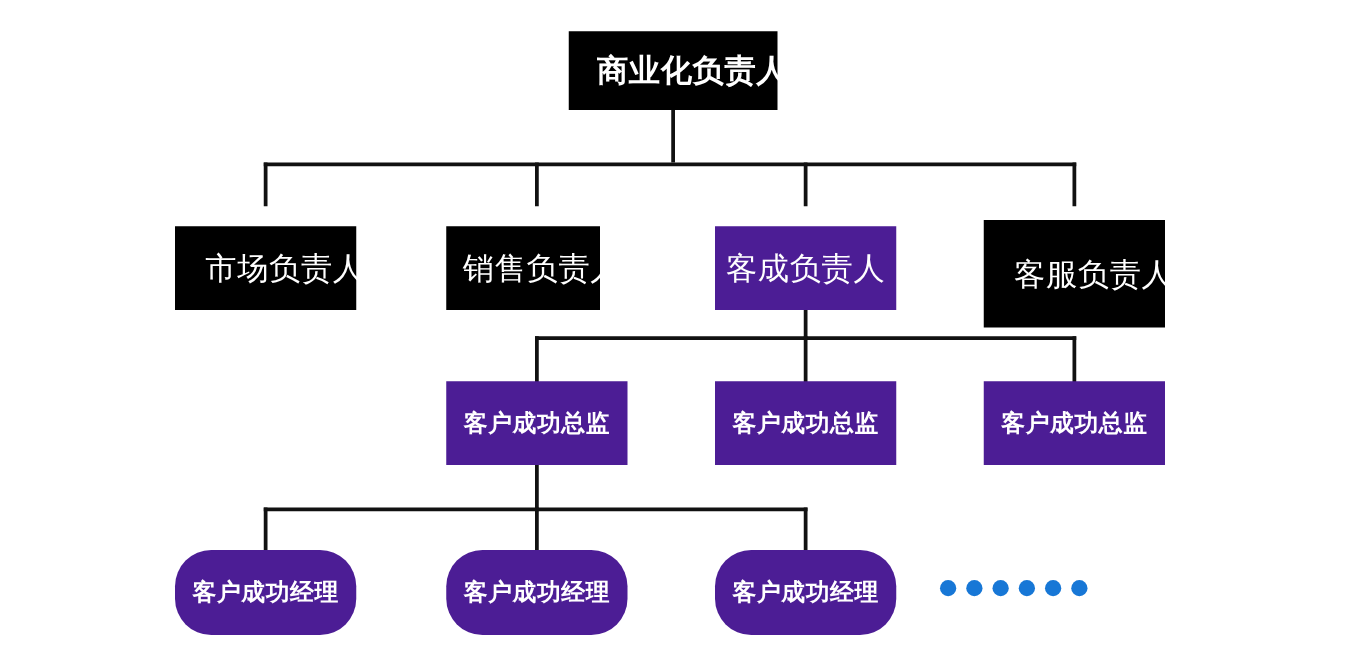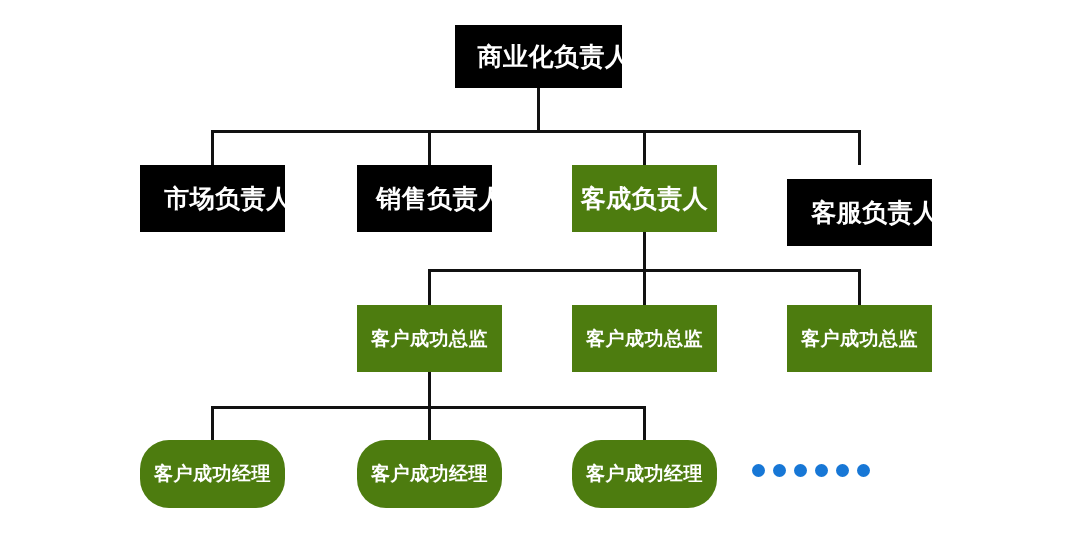--- a/index.html
+++ b/index.html
@@ -43,7 +43,8 @@
   }
   .node-l2 {
     font-size: 25px;
-    font-weight: 700;
+    font-weight: 400;
+    margin-top: 16px;
   }
   .node-l3 {
     font-size: 19px;

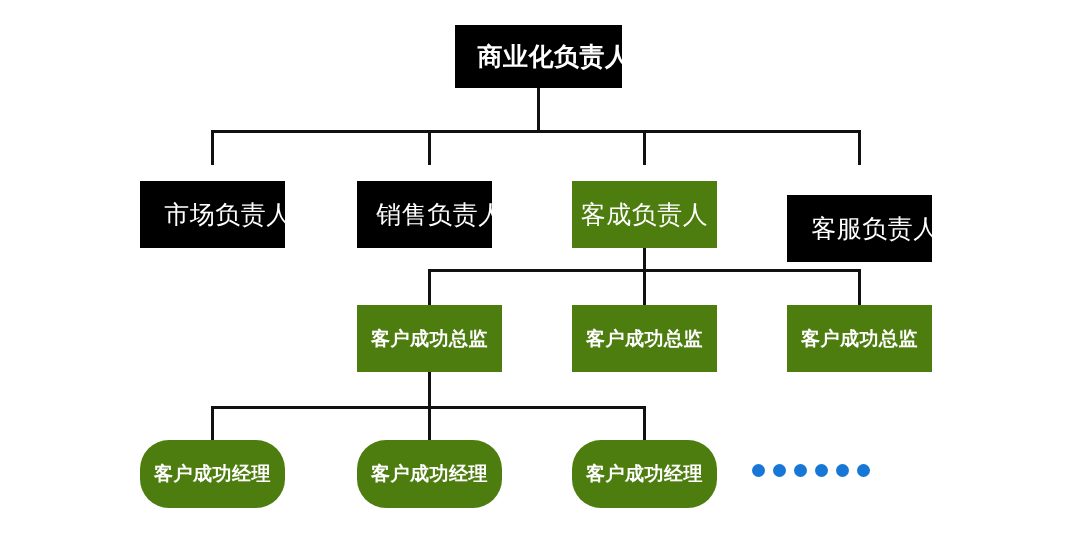--- a/index.html
+++ b/index.html
@@ -103,7 +103,7 @@
   <div id="node-layer">
       <div class="node node-l1 node-black" style="left: 455px; top: 25px; width: 167px; height: 63px;">商业化负责人</div>
       <div class="node node-l2 node-black" style="left: 140px; top: 165px; width: 145px; height: 67px;">市场负责人</div>
-      <div class="node node-l2 node-black" style="left: 357px; top: 165px; width: 135px; height: 67px;">销售负责人</div>
+      <div class="node node-l2 node-black" style="left: 357px; top: 165px; width: 123px; height: 67px;">销售负责人</div>
       <div class="node node-l2 node-blue" style="left: 572px; top: 165px; width: 145px; height: 67px;">客成负责人</div>
       <div class="node node-l2 node-black" style="left: 787px; top: 179px; width: 145px; height: 67px;">客服负责人</div>
       <div class="node node-l3 node-blue" style="left: 357px; top: 305px; width: 145px; height: 67px;">客户成功总监</div>

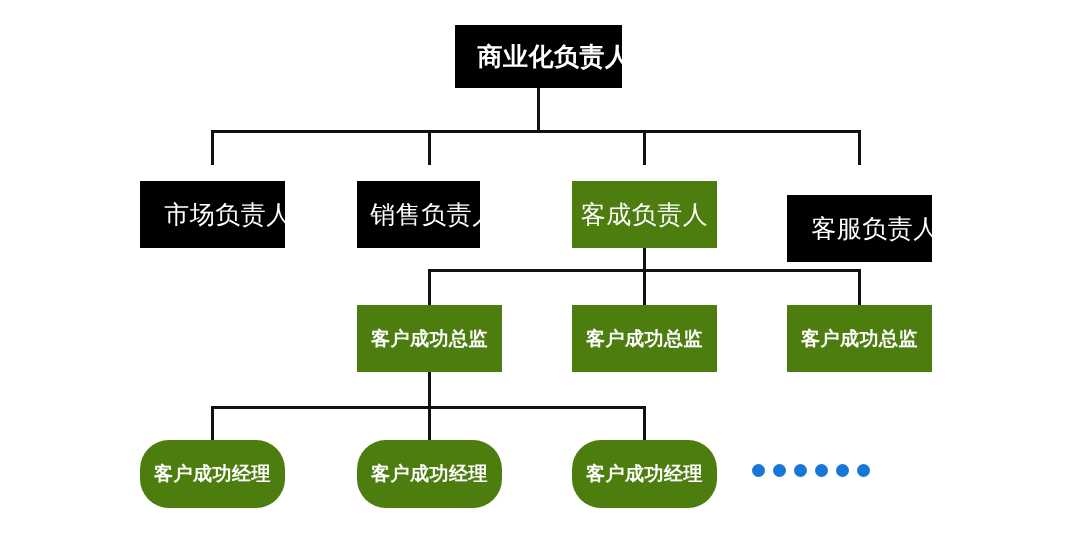--- a/index.html
+++ b/index.html
@@ -34,7 +34,7 @@
     padding-left: 31px;
   }
   .node-blue {
-    background: #4d7c0f;
+    background: #4c1d95;
     color: #ffffff;
   }
   .node-l1 {

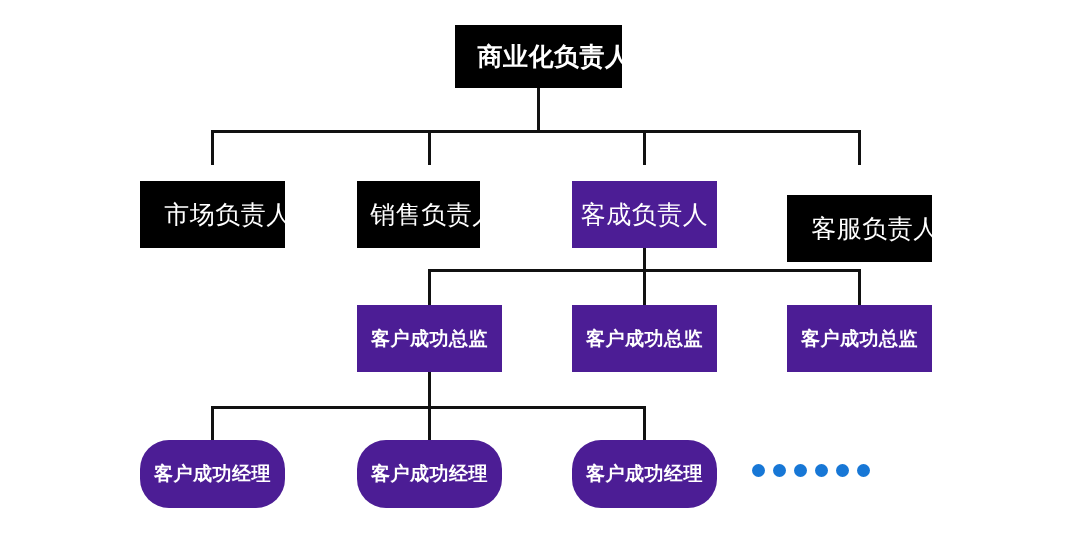--- a/index.html
+++ b/index.html
@@ -105,7 +105,7 @@
       <div class="node node-l2 node-black" style="left: 140px; top: 165px; width: 145px; height: 67px;">市场负责人</div>
       <div class="node node-l2 node-black" style="left: 357px; top: 165px; width: 123px; height: 67px;">销售负责人</div>
       <div class="node node-l2 node-blue" style="left: 572px; top: 165px; width: 145px; height: 67px;">客成负责人</div>
-      <div class="node node-l2 node-black" style="left: 787px; top: 179px; width: 145px; height: 67px;">客服负责人</div>
+      <div class="node node-l2 node-black" style="left: 787px; top: 160px; width: 145px; height: 86px;">客服负责人</div>
       <div class="node node-l3 node-blue" style="left: 357px; top: 305px; width: 145px; height: 67px;">客户成功总监</div>
       <div class="node node-l3 node-blue" style="left: 572px; top: 305px; width: 145px; height: 67px;">客户成功总监</div>
       <div class="node node-l3 node-blue" style="left: 787px; top: 305px; width: 145px; height: 67px;">客户成功总监</div>

